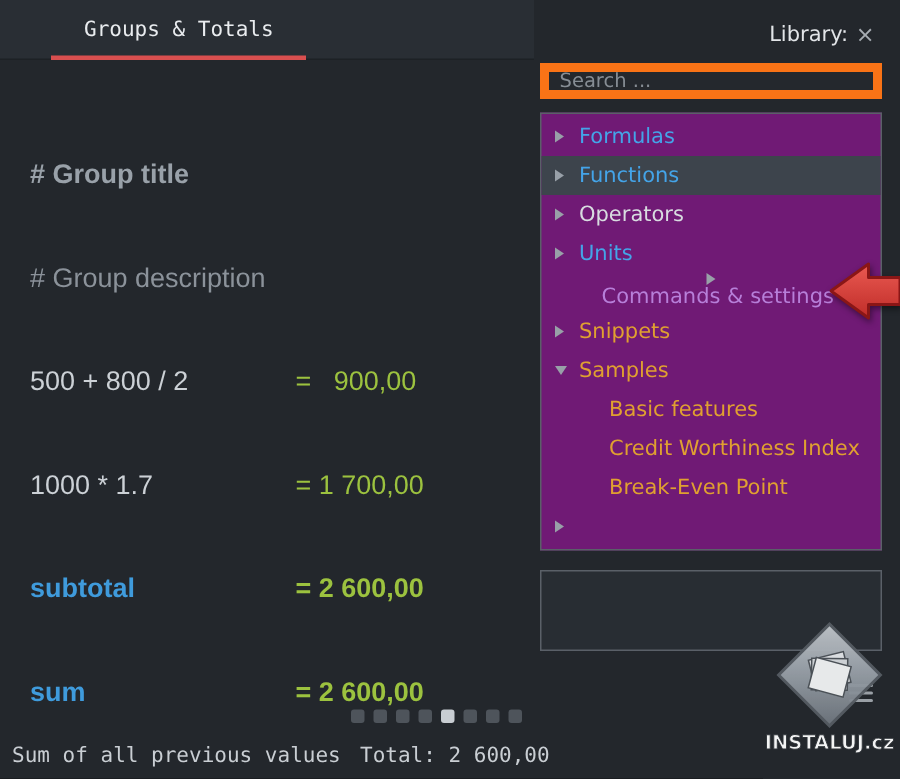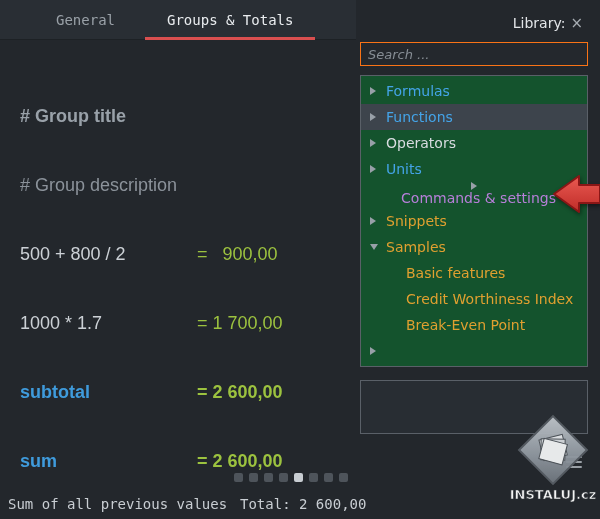--- a/index.html
+++ b/index.html
@@ -90,9 +90,6 @@
 <div id="app">
 
   <div class="tabbar">
-    <div class="tab">
-      <span>General</span>
-    </div>
     <div class="tab active">
       <span>Groups &amp; Totals</span>
     </div>

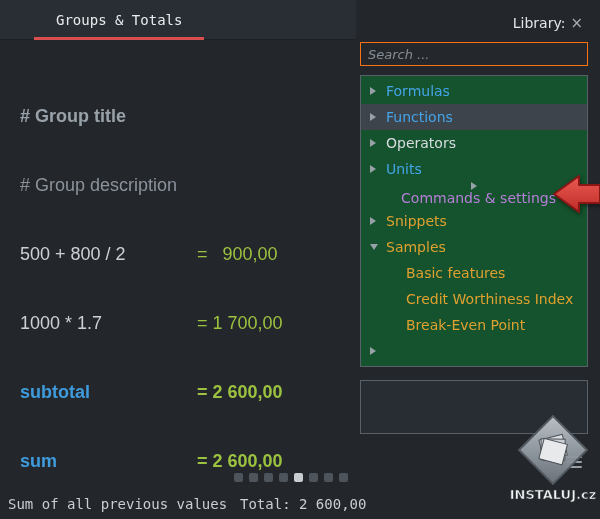--- a/index.html
+++ b/index.html
@@ -45,8 +45,8 @@
   .lib-close { color:#a6acb2; font-size:15px; padding:0 5px; cursor:pointer; line-height:1; }
   .search {
     margin-top:8px; width:100%; height:24px; box-sizing:border-box;
-    background:#24282d; border:1px solid #f97316; color:#c8ccd0;
-    font-size:13px; padding:0 7px; font-family:"DejaVu Sans", sans-serif; outline:none;font-style:italic;
+    background:#24282d; border:6px solid #f97316; color:#c8ccd0;
+    font-size:13px; padding:0 7px; font-family:"DejaVu Sans", sans-serif; outline:none;
   }
   .search::placeholder { color:#868d94; }
   .tree { margin-top:9px; border:1px solid #5a6068; background:#14532d; padding:2px 0; }

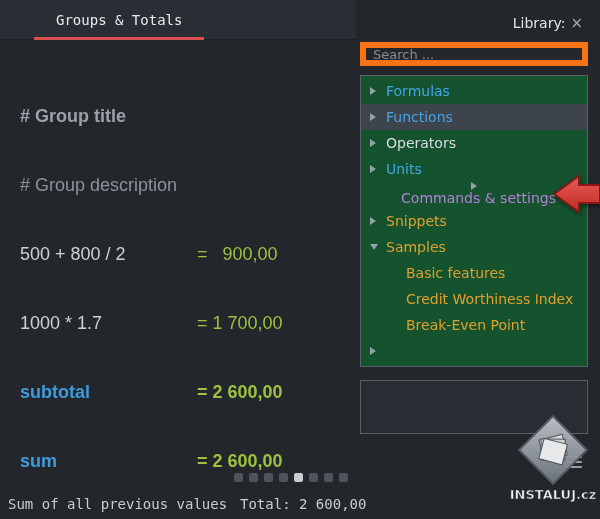--- a/index.html
+++ b/index.html
@@ -49,7 +49,7 @@
     font-size:13px; padding:0 7px; font-family:"DejaVu Sans", sans-serif; outline:none;
   }
   .search::placeholder { color:#868d94; }
-  .tree { margin-top:9px; border:1px solid #5a6068; background:#14532d; padding:2px 0; }
+  .tree { margin-top:9px; border:1px solid #5a6068; background:#701a75; padding:2px 0; }
   .trow { height:26px; display:flex; align-items:center; padding-left:9px; font-size:14px; cursor:pointer; }
   .trow .aw { width:16px; display:flex; align-items:center; flex:none; }
   .trow.child { padding-left:45px; }

